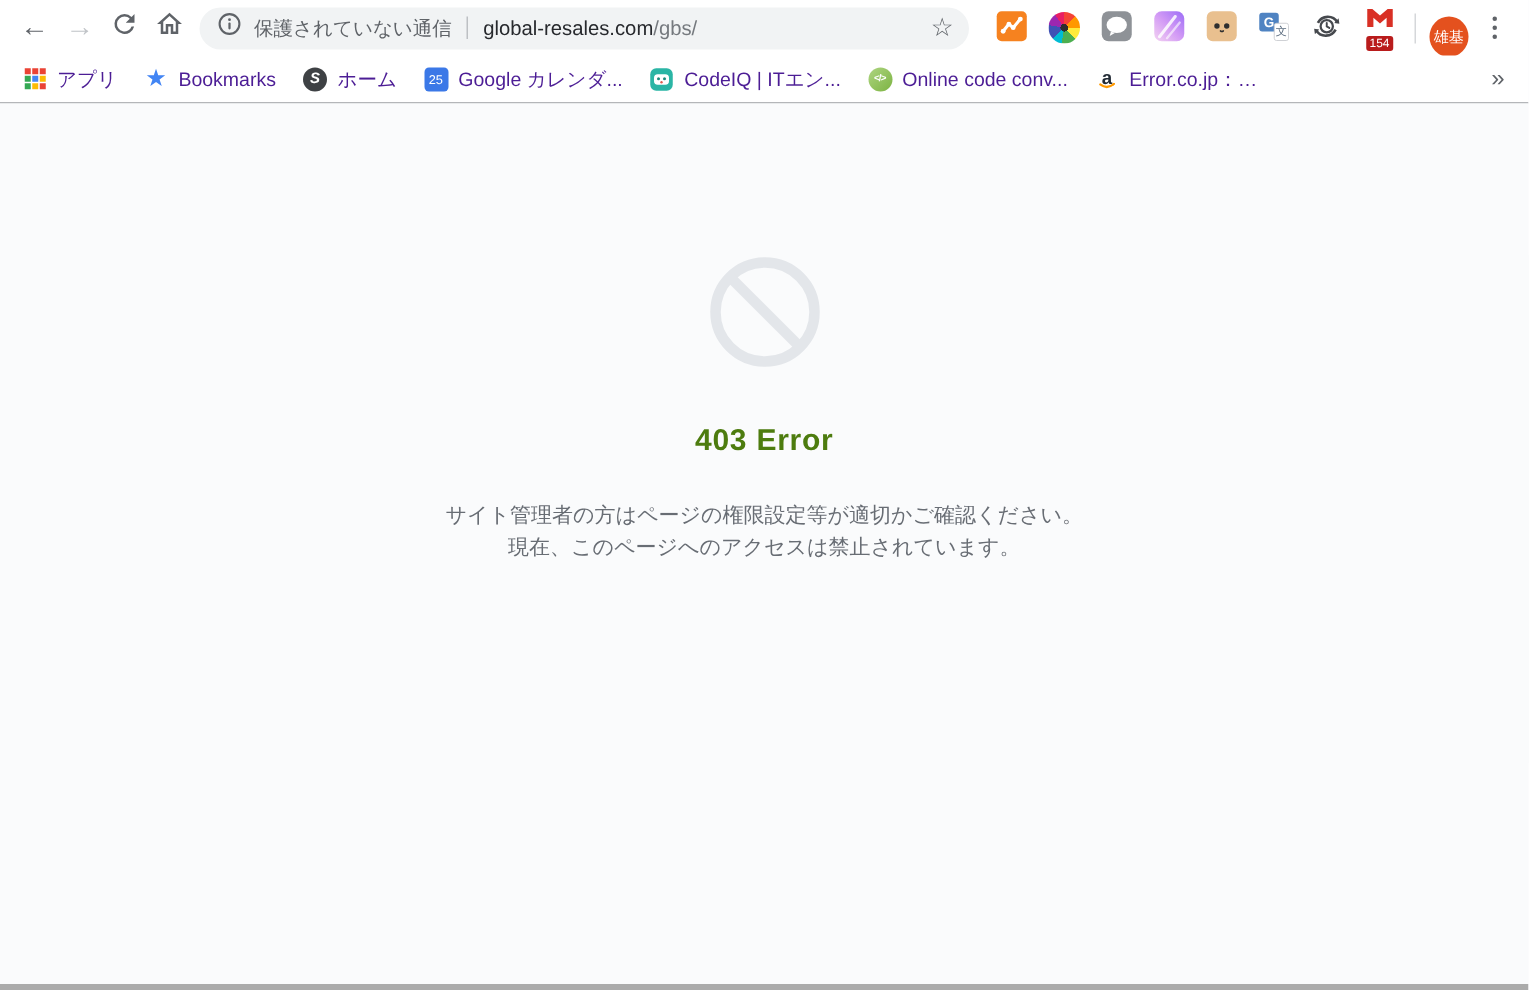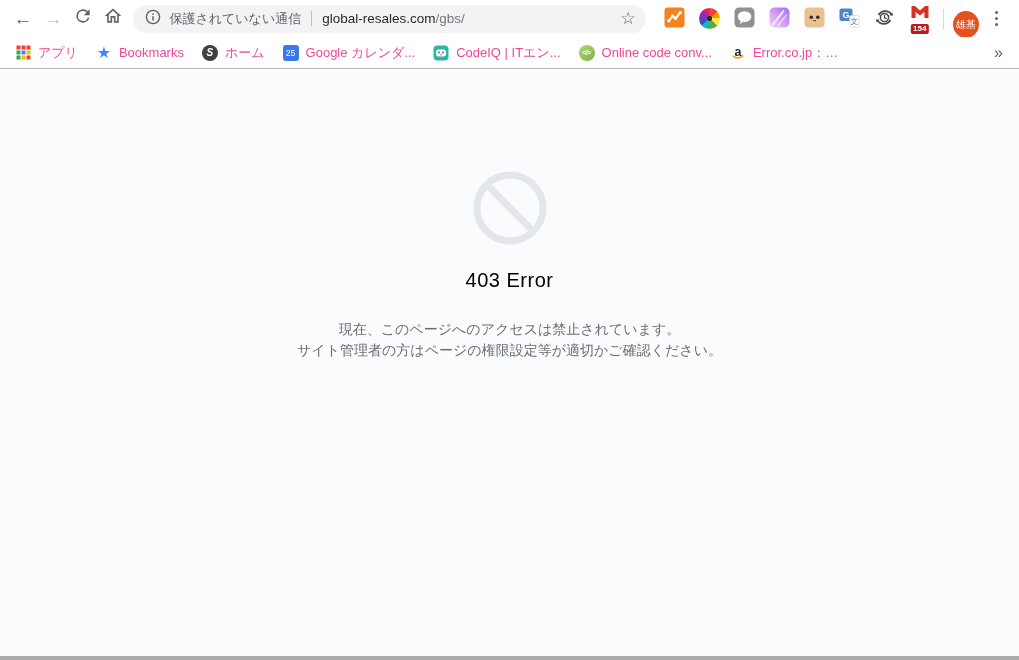--- a/index.html
+++ b/index.html
@@ -32,7 +32,7 @@
       conic-gradient(#f44336 0 45deg, #ff9800 45deg 90deg, #ffeb3b 90deg 135deg, #4caf50 135deg 190deg,
                      #00bcd4 190deg 225deg, #3f51b5 225deg 280deg, #9c27b0 280deg 325deg, #e91e63 325deg 360deg); }
   .gmail-badge { position:absolute; bottom:-2px; left:50%; transform:translateX(-50%);
-    background:#b91c1c; color:#fff; font-size:8px; font-weight:bold; line-height:10px;
+    background:#b91c1c; color:#fff; font-size:8px; font-weight:normal; line-height:10px;
     padding:0 2.5px; border-radius:2px; letter-spacing:0; }
 
   .sep-v { width:1px; height:20px; background:#d5d7da; margin:0 9px 0 11px; }

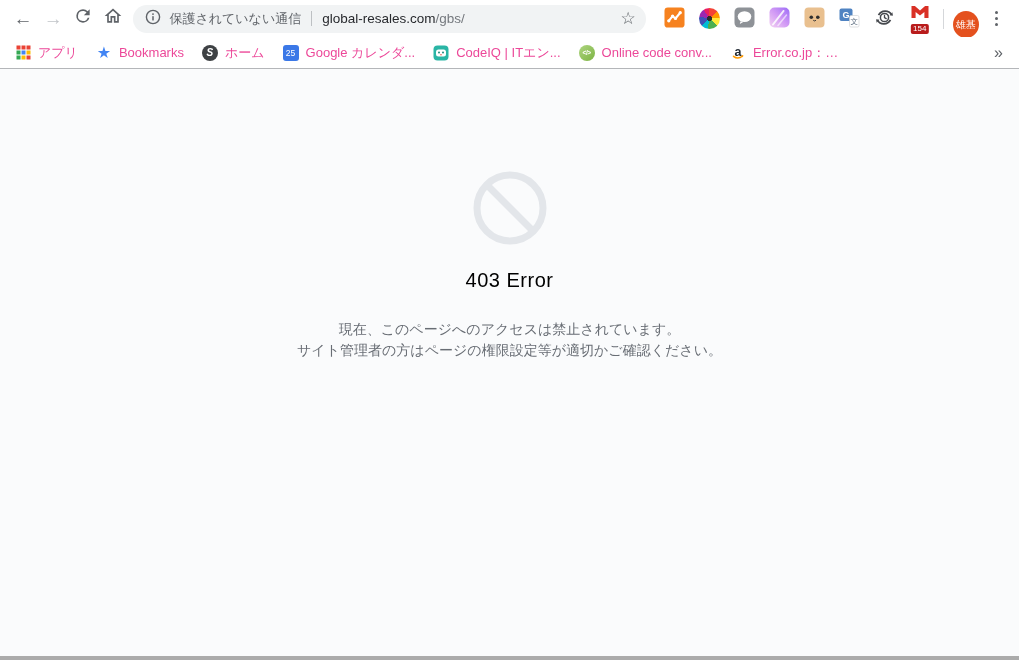--- a/index.html
+++ b/index.html
@@ -46,7 +46,7 @@
   .bookmarks { height:32px; flex:0 0 32px; background:#fff; border-bottom:1px solid #b4b6b9;
     display:flex; align-items:center; padding:0 10px 0 6px; }
   .bm { display:flex; align-items:center; gap:7px; padding:0 9px; height:24px; border-radius:12px; }
-  .bm-label { font-size:13px; color:#ec4899; white-space:nowrap; }
+  .bm-label { font-size:13px; color:#4c1d95; white-space:nowrap; }
   .fav { width:16px; height:16px; flex:0 0 16px; display:flex; align-items:center; justify-content:center; }
   .star-blue { color:#4285f4; font-size:16px; line-height:1; }
   .home-fav { width:16px; height:16px; border-radius:50%; background:#3e4144; color:#fff;

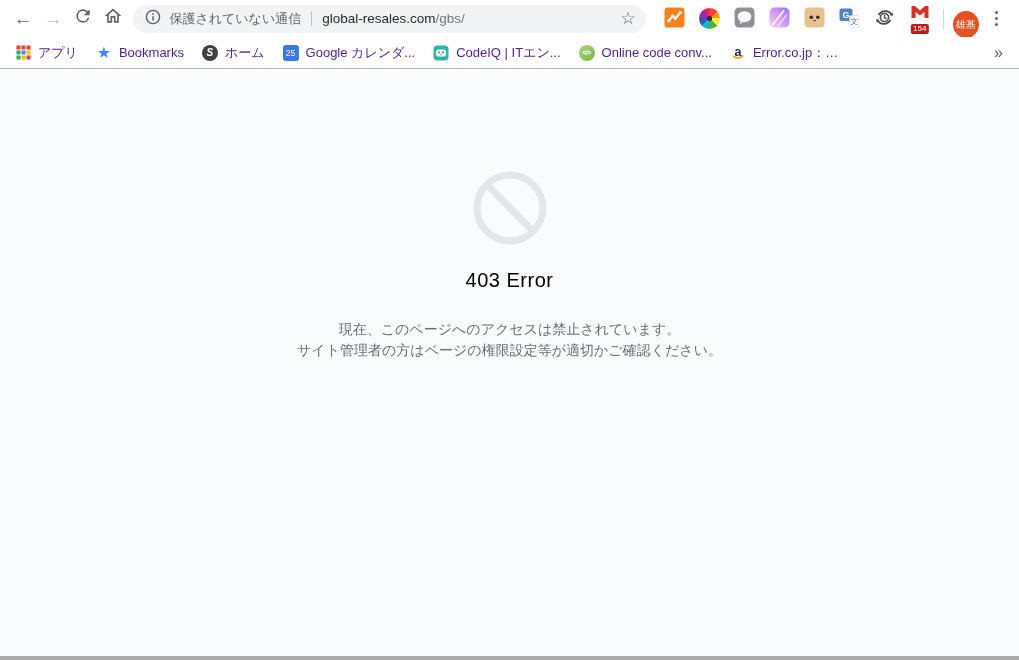--- a/index.html
+++ b/index.html
@@ -60,7 +60,7 @@
 
   
   .page { flex:1 1 auto; background:#fafbfc; text-align:center; padding-top:102px; }
-  .err-title { margin-top:20px; font-size:20px; font-weight:normal; color:#000000; letter-spacing:0.5px; }
+  .err-title { margin-top:33px; font-size:20px; font-weight:bold; color:#4d7c0f; letter-spacing:0.5px; }
   .err-msg { margin-top:27px; font-size:14px; line-height:21px; color:#686d74; }
   .bottom-strip { flex:0 0 4px; background:#ababab; }
 </style>

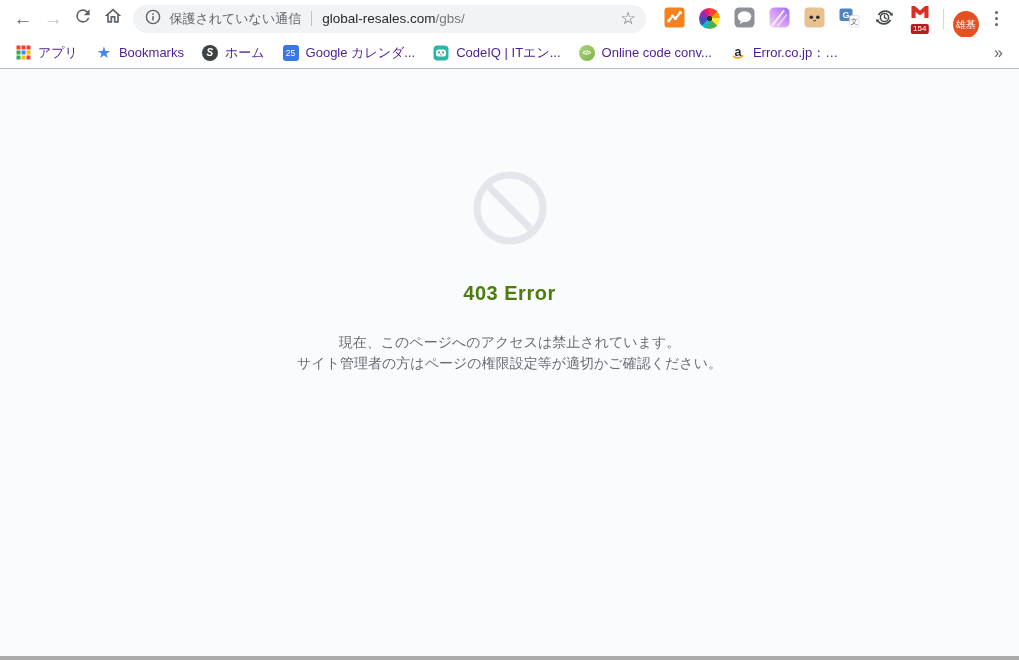--- a/index.html
+++ b/index.html
@@ -273,8 +273,8 @@
     </span>
     <div class="err-title">403 Error</div>
     <div class="err-msg">
+      <div>サイト管理者の方はページの権限設定等が適切かご確認ください。</div>
       <div>現在、このページへのアクセスは禁止されています。</div>
-      <div>サイト管理者の方はページの権限設定等が適切かご確認ください。</div>
     </div>
   </div>
 

